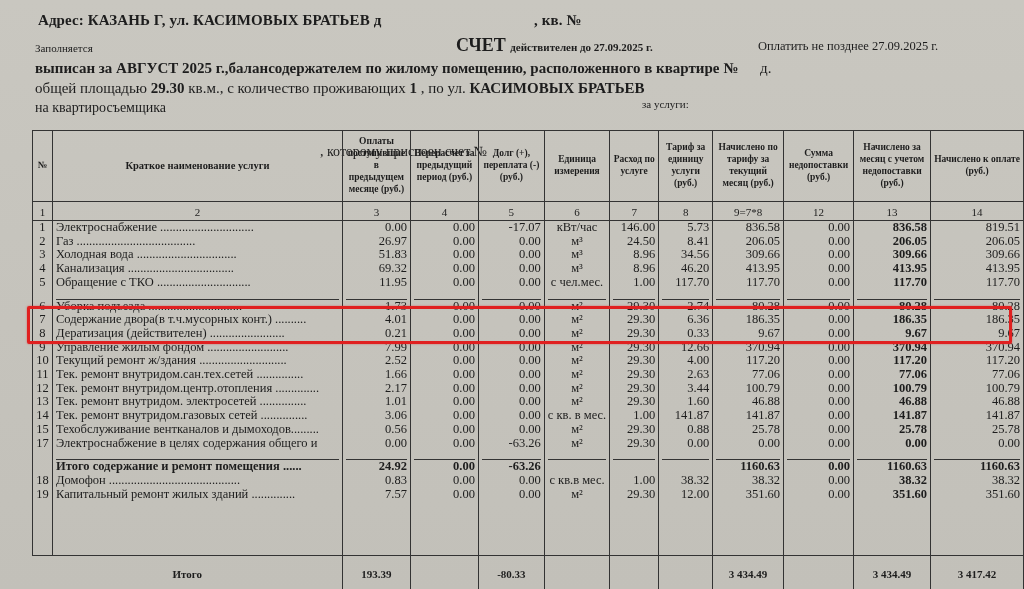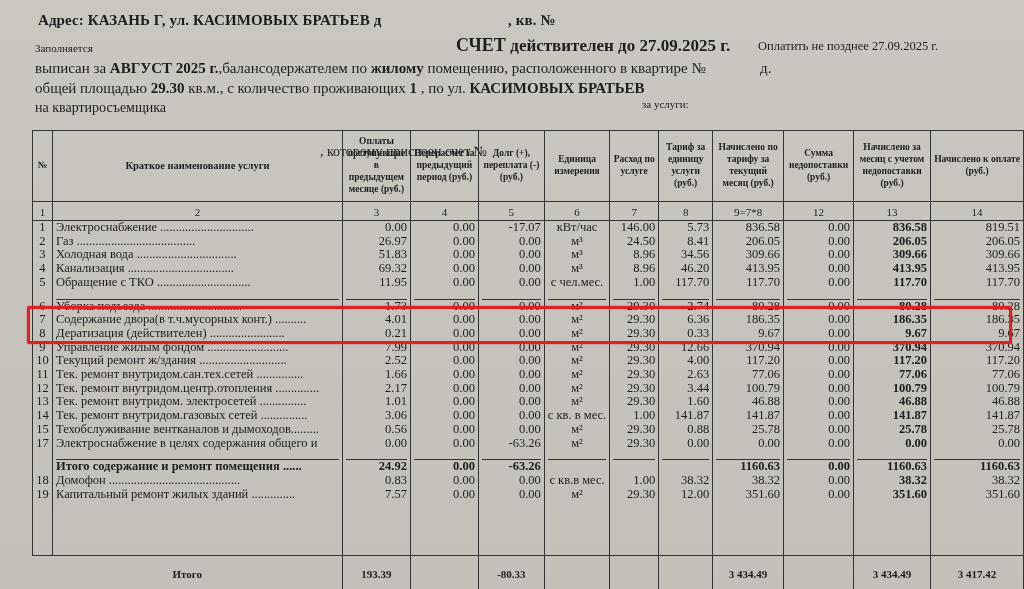--- a/index.html
+++ b/index.html
@@ -10,7 +10,7 @@
   }
   .hdr { position:absolute; left:0; top:0; width:1024px; }
   .addr { position:absolute; left:38px; top:12px; font-family:Liberation Serif, serif; font-weight:bold; font-size:15px; letter-spacing:0.1px; white-space:nowrap; }
-  .addr .kv { position:absolute; left:470px; top:0; white-space:nowrap;}
+  .addr .kv { position:absolute; left:496px; top:0; white-space:nowrap;}
   .fill { position:absolute; left:35px; top:42px; font-size:11px; }
   .schet { position:absolute; left:456px; top:35px; font-size:18px; font-weight:bold; white-space:nowrap; }
   .schet .rest { font-size:17px; }

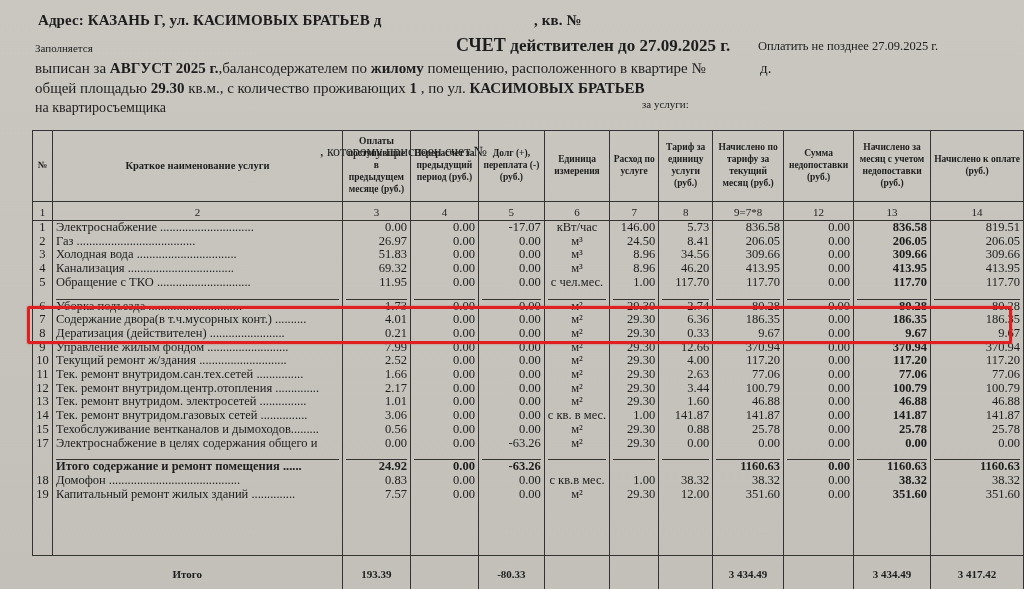--- a/index.html
+++ b/index.html
@@ -13,7 +13,7 @@
   .addr .kv { position:absolute; left:496px; top:0; white-space:nowrap;}
   .fill { position:absolute; left:35px; top:42px; font-size:11px; }
   .schet { position:absolute; left:456px; top:35px; font-size:18px; font-weight:bold; white-space:nowrap; }
-  .schet .rest { font-size:17px; }
+  .schet .rest { font-size:11px; }
   .pay { position:absolute; left:758px; top:39px; font-size:12.5px; white-space:nowrap; }
   .l3 { position:absolute; left:35px; top:60px; font-size:15px; white-space:nowrap; }
   .l4 { position:absolute; left:35px; top:80px; font-size:15px; white-space:nowrap; }

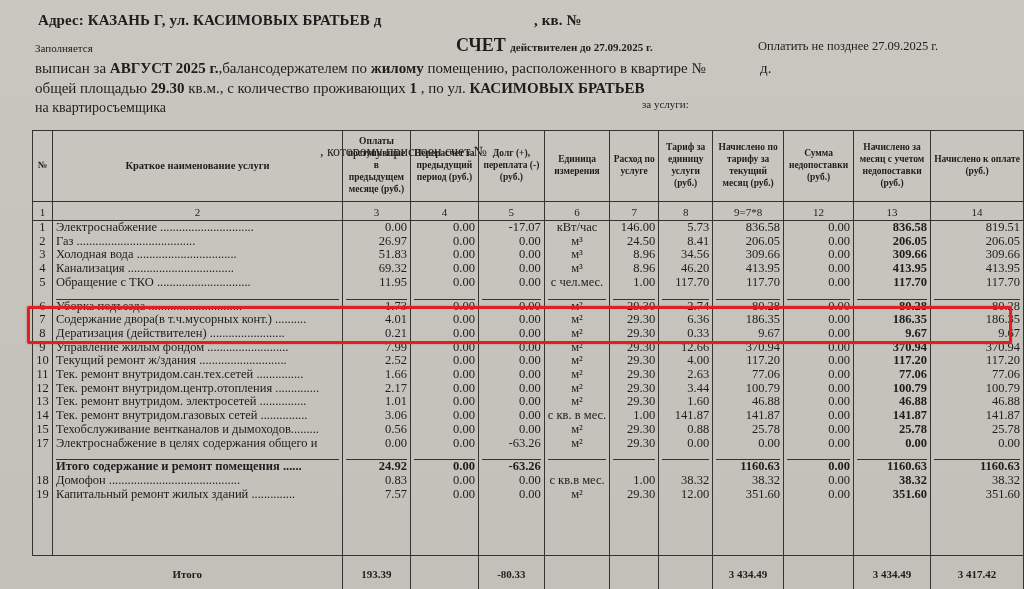--- a/index.html
+++ b/index.html
@@ -15,7 +15,7 @@
   .schet { position:absolute; left:456px; top:35px; font-size:18px; font-weight:bold; white-space:nowrap; }
   .schet .rest { font-size:11px; }
   .pay { position:absolute; left:758px; top:39px; font-size:12.5px; white-space:nowrap; }
-  .l3 { position:absolute; left:35px; top:60px; font-size:15px; white-space:nowrap; }
+  .l3 { position:absolute; left:35px; top:60px; font-size:15px; white-space:nowrap;font-weight:bold; }
   .l4 { position:absolute; left:35px; top:80px; font-size:15px; white-space:nowrap; }
   .l5 { position:absolute; left:35px; top:100px; font-size:14px; white-space:nowrap;text-align:right; }
   .l5b { position:absolute; left:320px; top:100px; font-size:14px; white-space:nowrap;margin-top:44px; }

